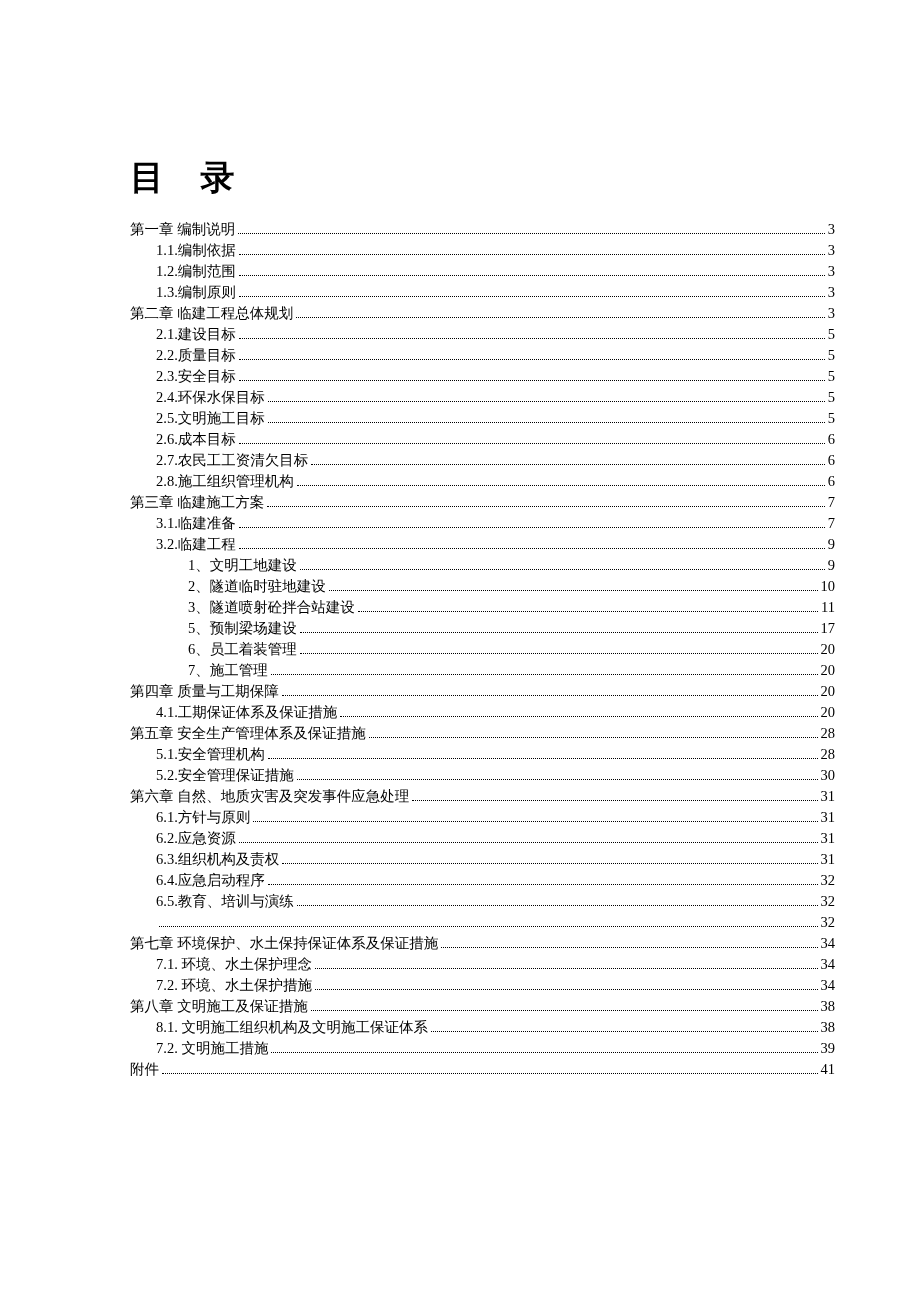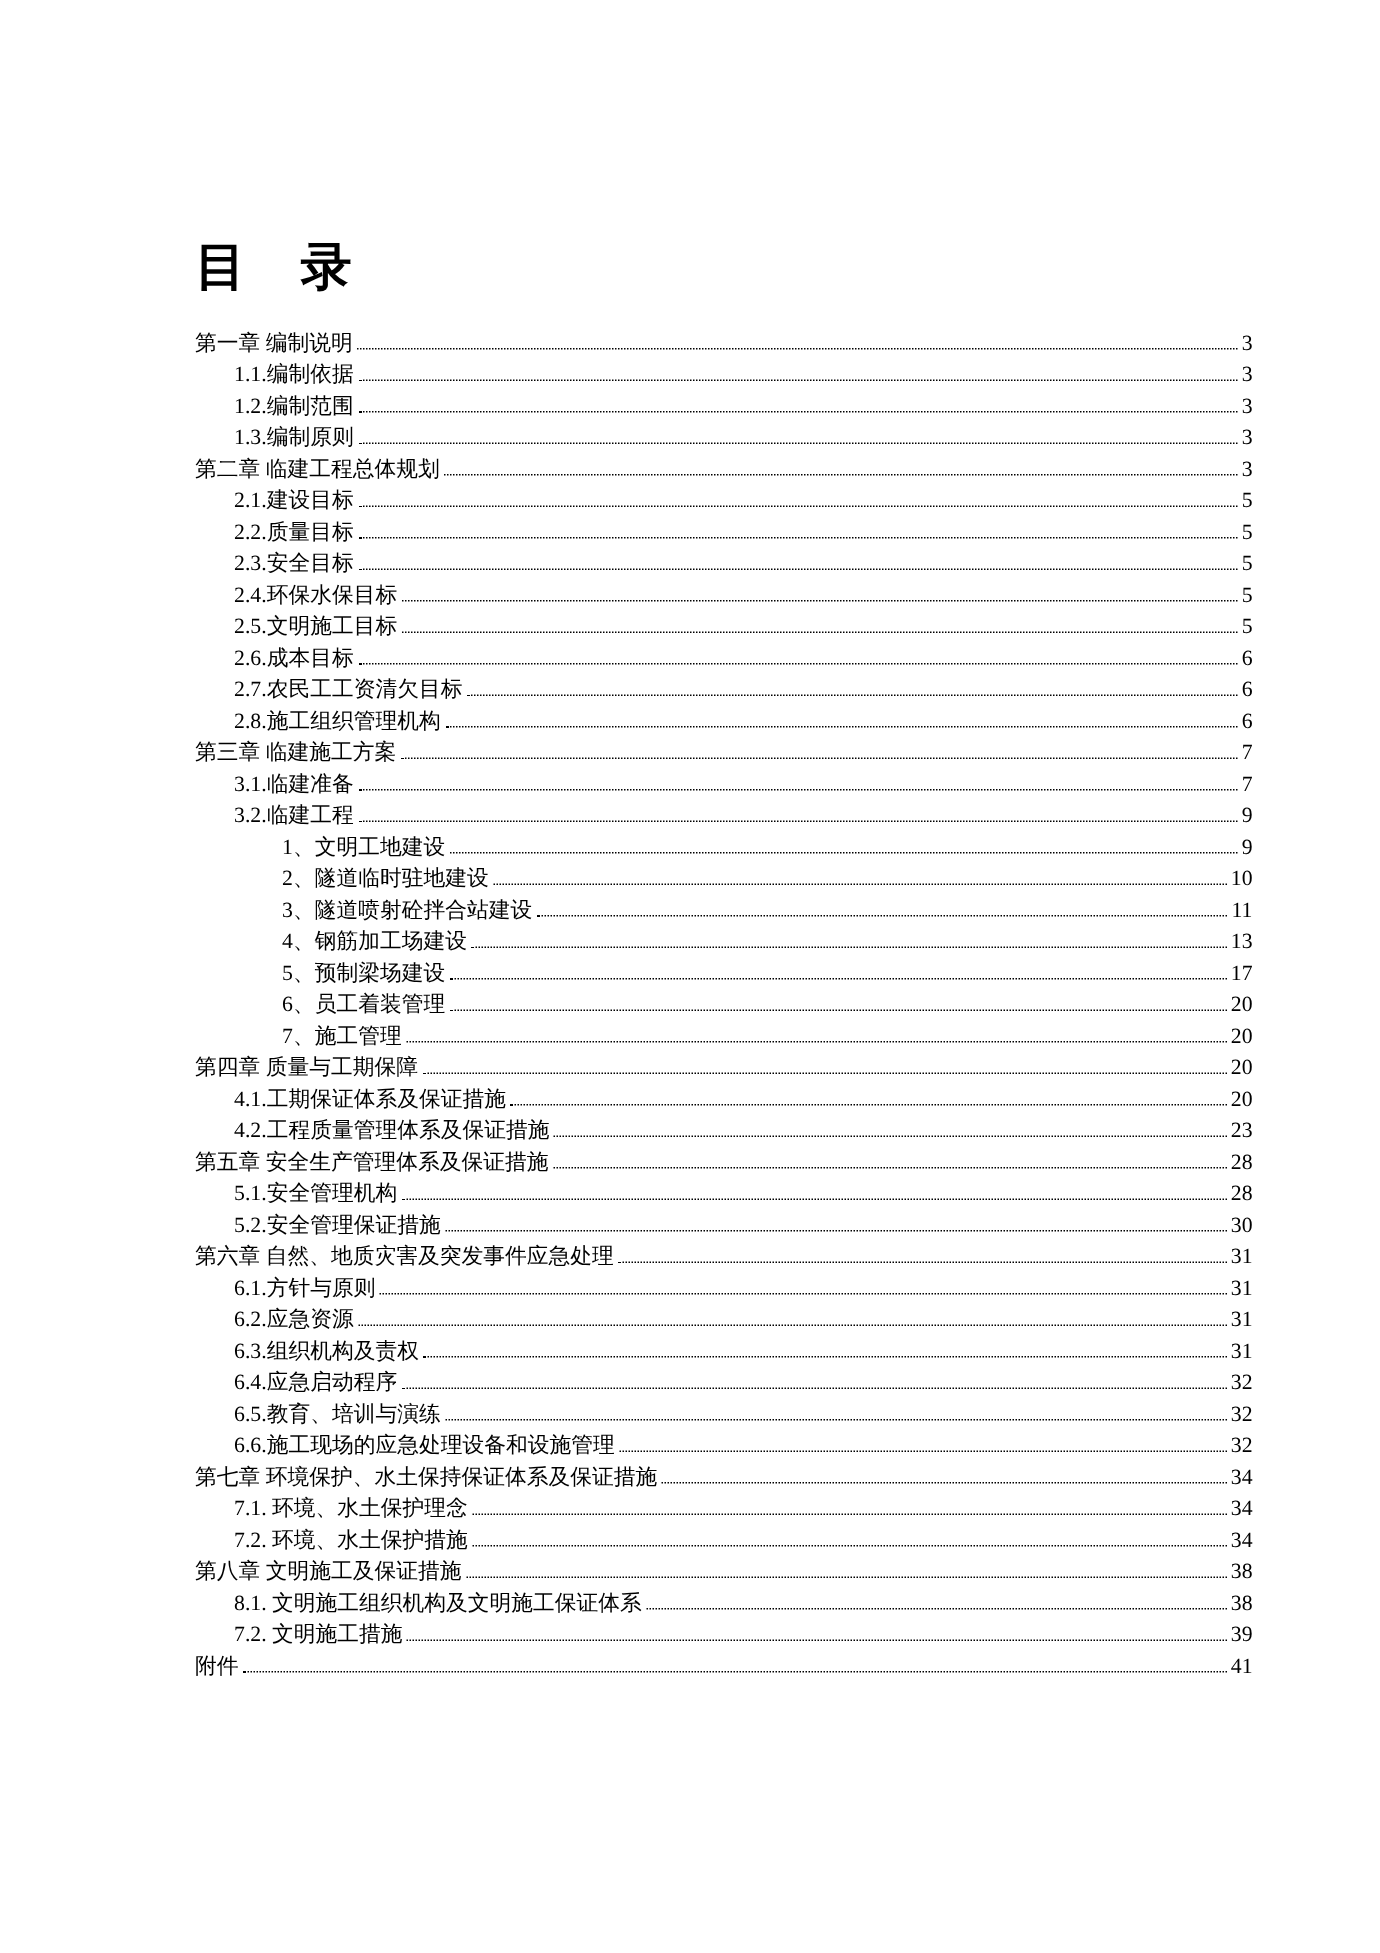--- a/index.html
+++ b/index.html
@@ -138,11 +138,6 @@
       <span class="toc-page">11</span>
     </div>
     <div class="toc-line lvl-2">
-      <span class="toc-label">4、钢筋加工场建设</span>
-      <span class="dots"></span>
-      <span class="toc-page">13</span>
-    </div>
-    <div class="toc-line lvl-2">
       <span class="toc-label">5、预制梁场建设</span>
       <span class="dots"></span>
       <span class="toc-page">17</span>

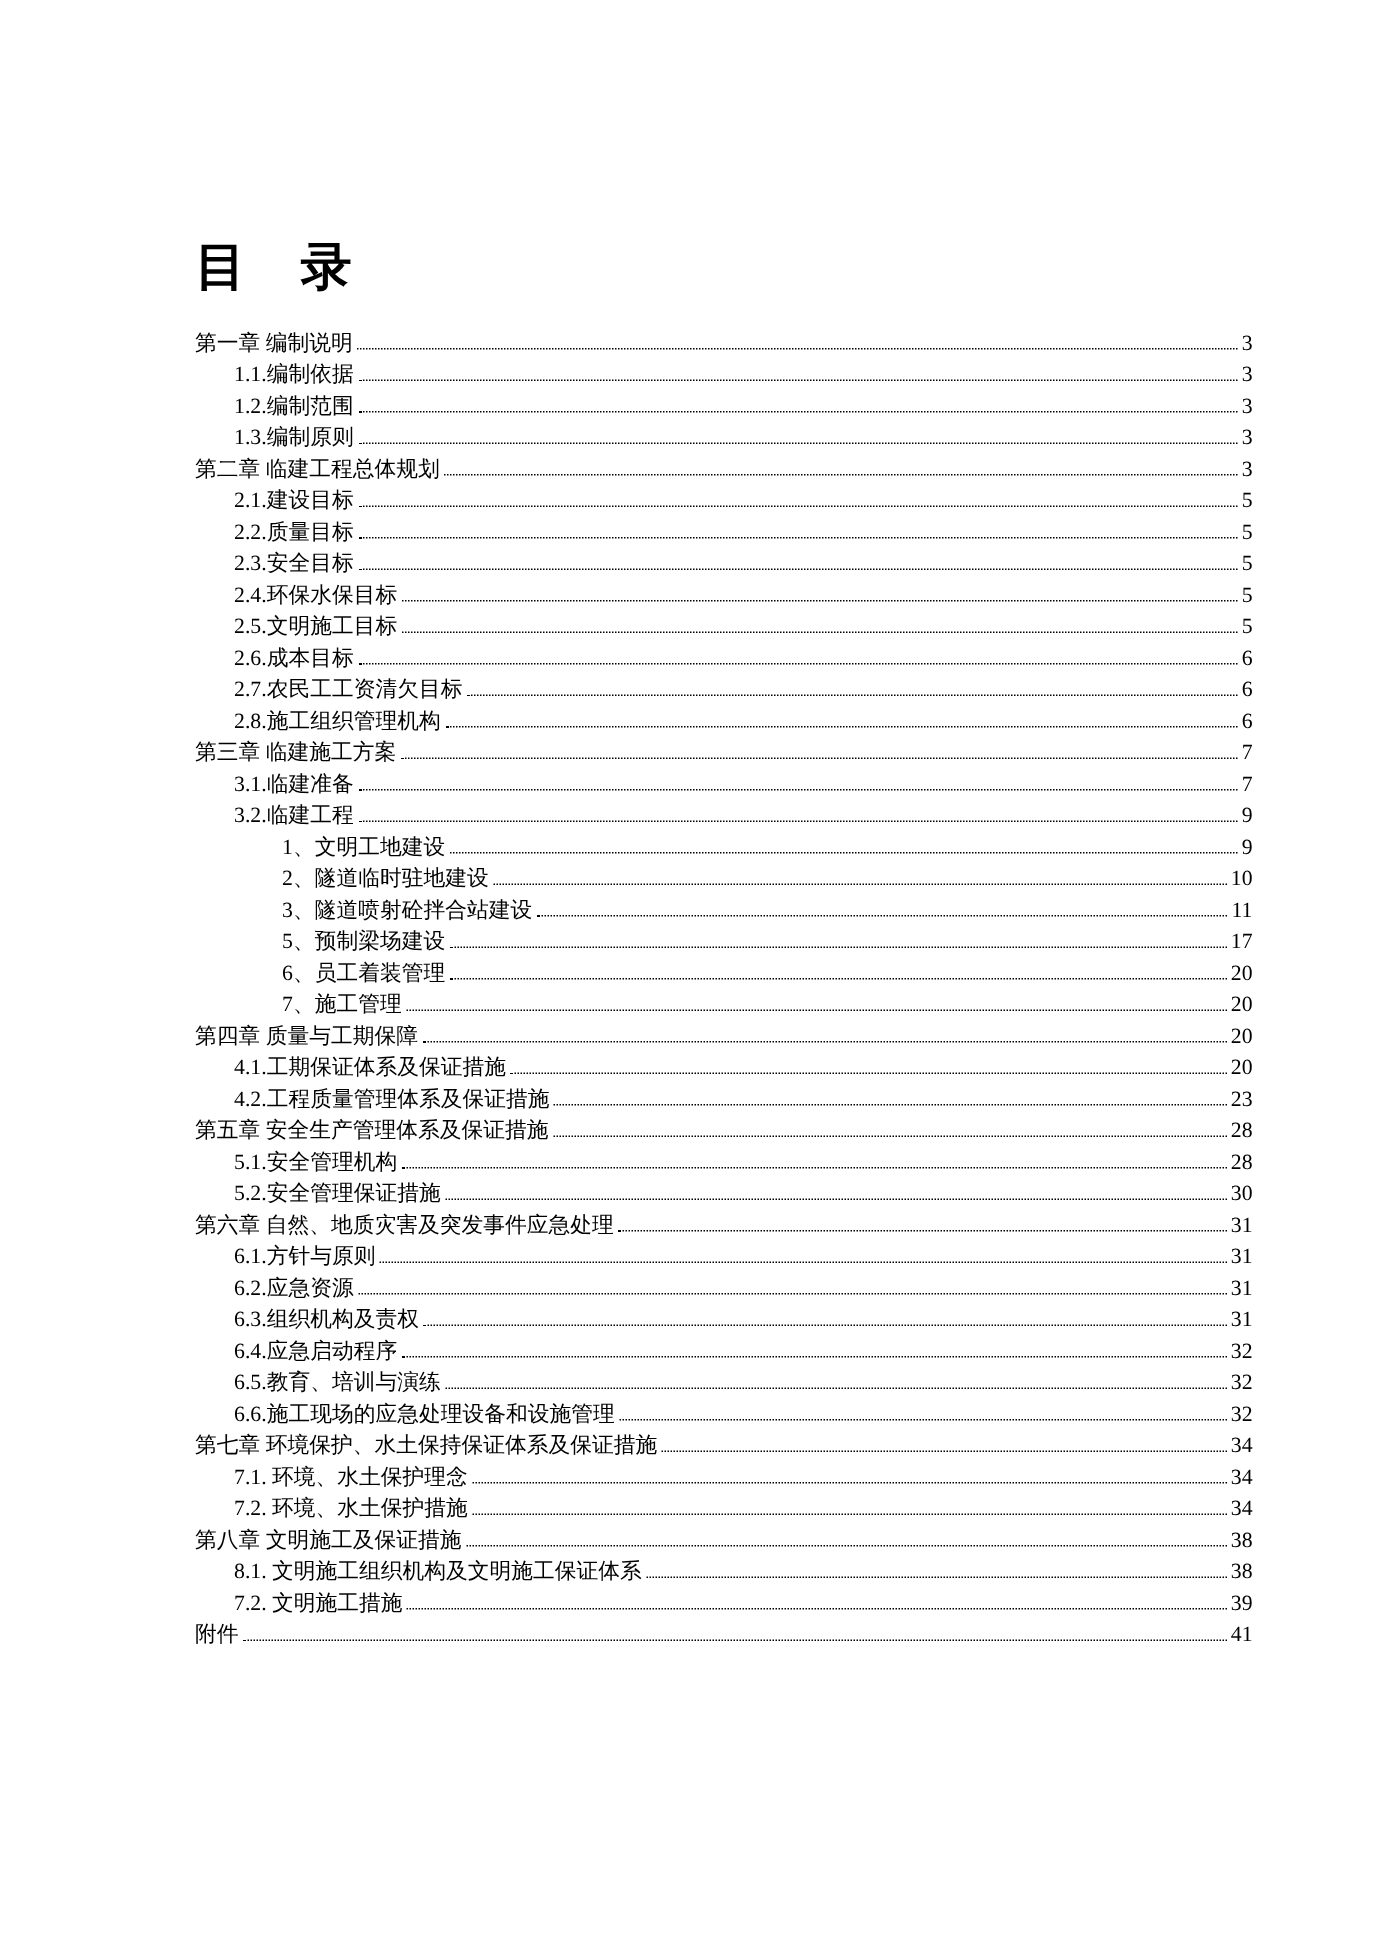--- a/index.html
+++ b/index.html
@@ -162,11 +162,6 @@
       <span class="dots"></span>
       <span class="toc-page">20</span>
     </div>
-    <div class="toc-line lvl-1">
-      <span class="toc-label">4.2.工程质量管理体系及保证措施</span>
-      <span class="dots"></span>
-      <span class="toc-page">23</span>
-    </div>
     <div class="toc-line lvl-0">
       <span class="toc-label">第五章  安全生产管理体系及保证措施</span>
       <span class="dots"></span>

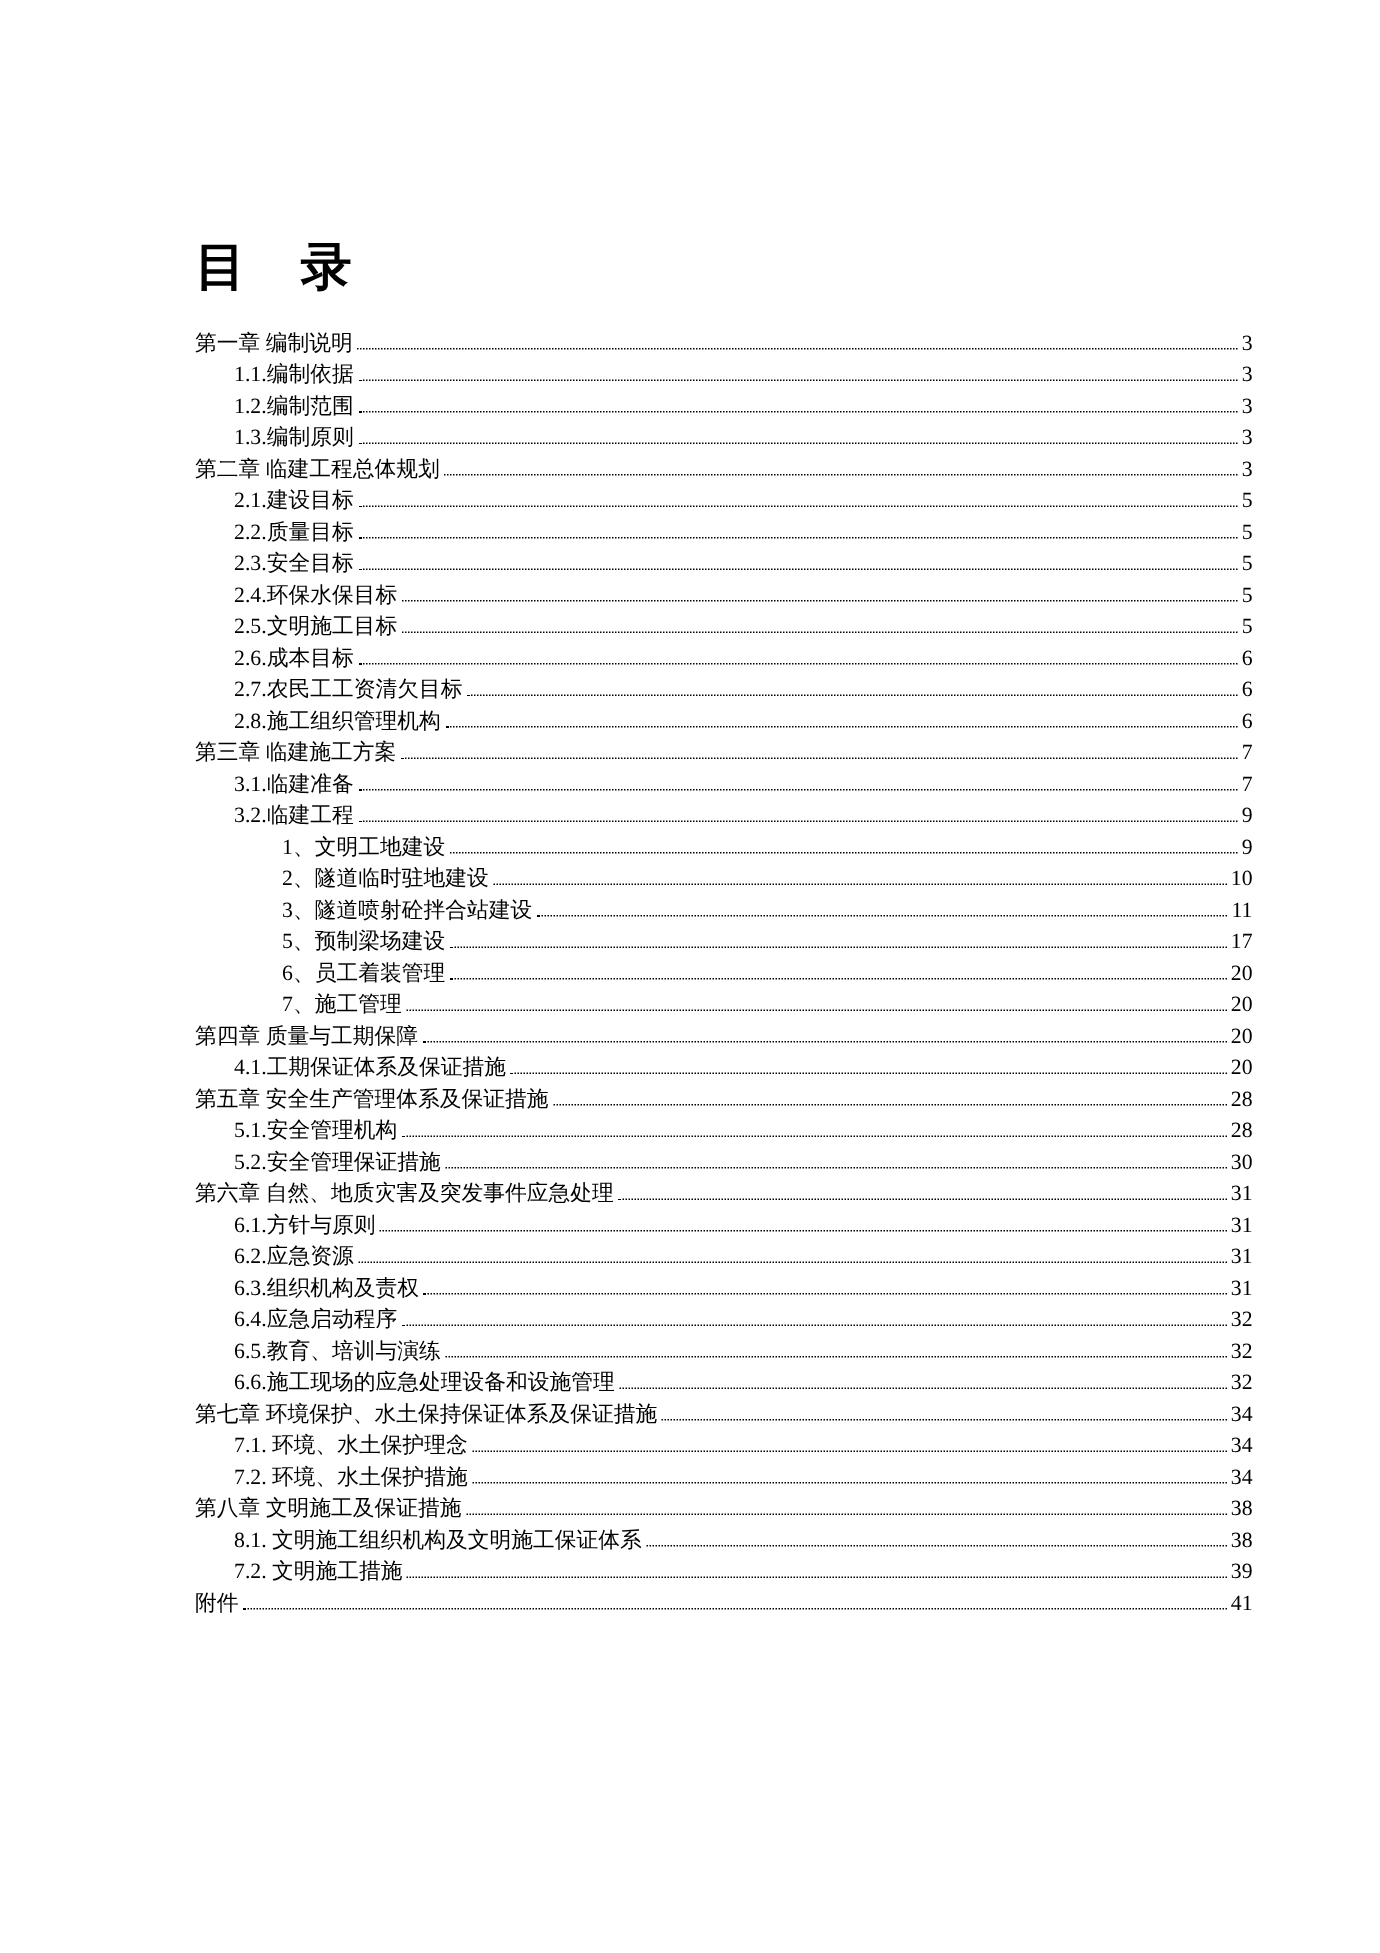--- a/index.html
+++ b/index.html
@@ -208,7 +208,6 @@
       <span class="toc-page">32</span>
     </div>
     <div class="toc-line lvl-1">
-      <span class="toc-label">6.6.施工现场的应急处理设备和设施管理</span>
       <span class="dots"></span>
       <span class="toc-page">32</span>
     </div>

